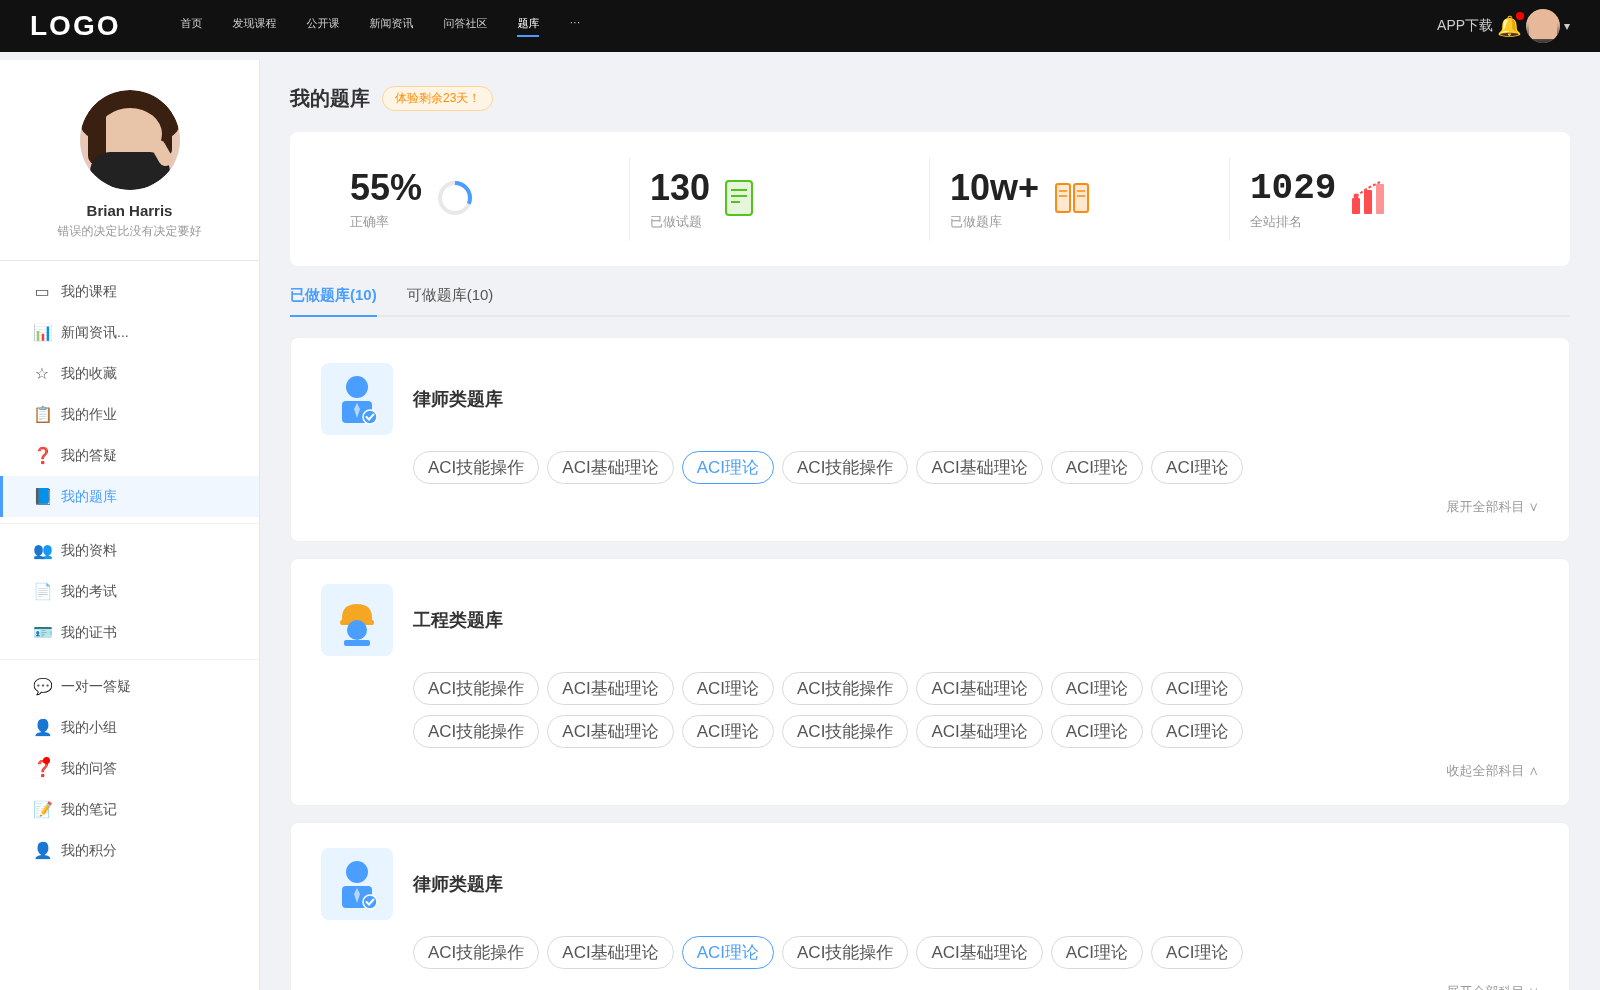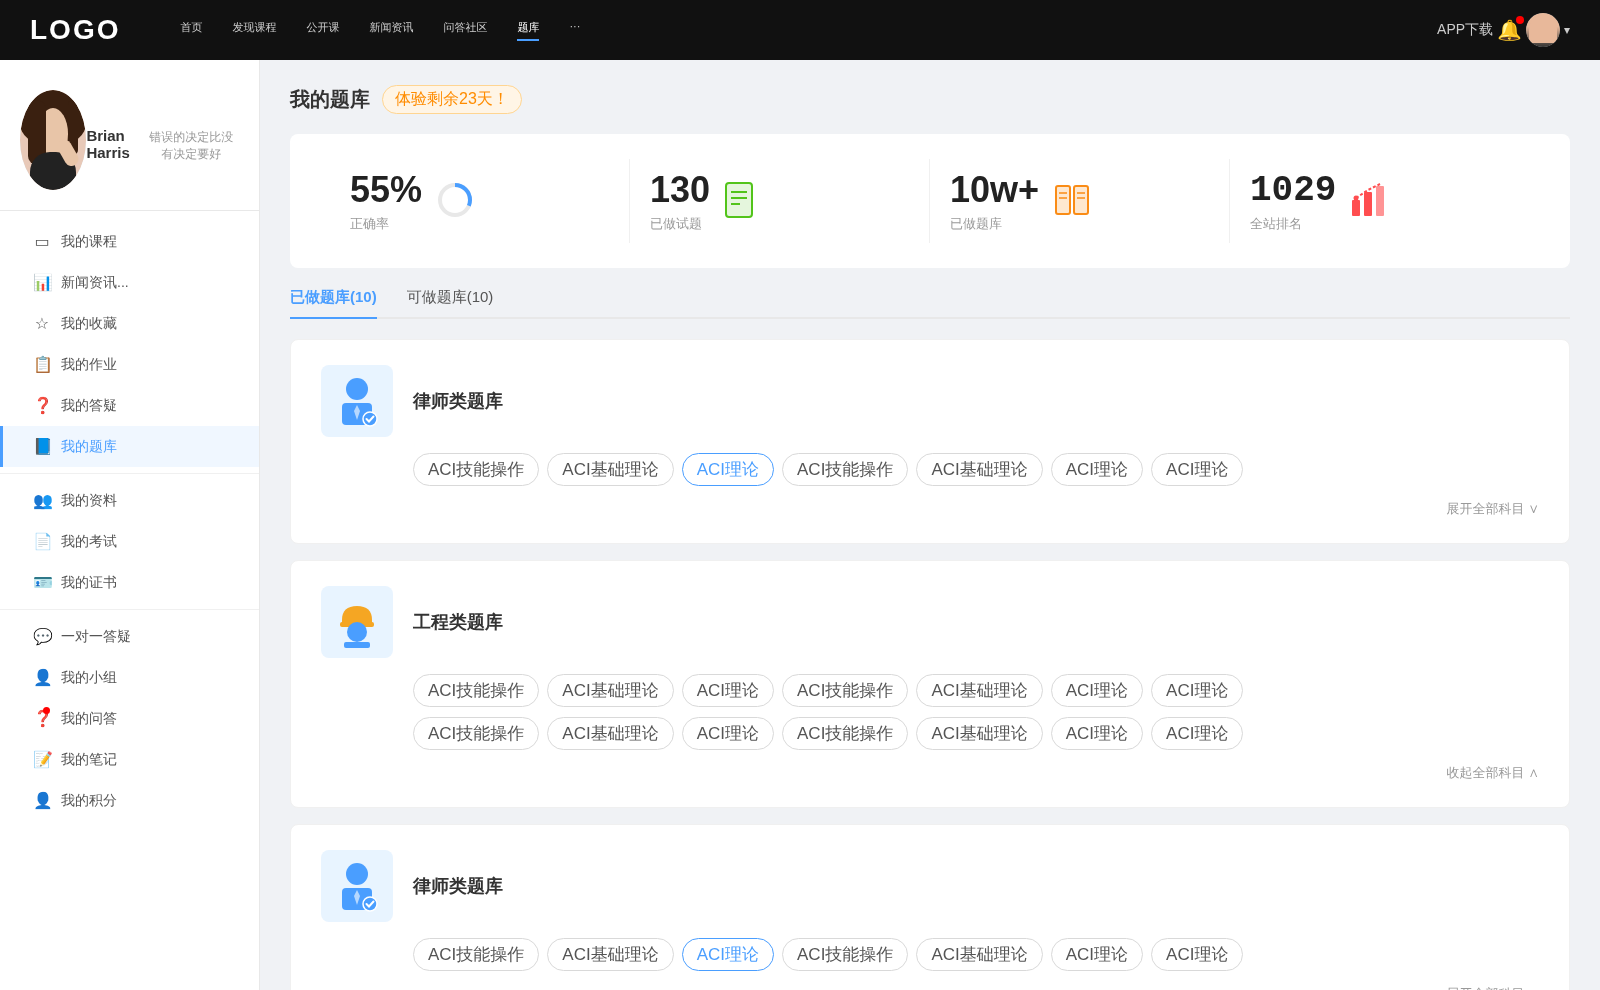--- a/index.html
+++ b/index.html
@@ -7,7 +7,7 @@
 
     
     .navbar {
-      background: #111; color: #fff; height: 60px;
+      background: #111; color: #fff; height: 52px;
       display: flex; align-items: center; padding: 0 30px;
       position: fixed; top: 0; left: 0; right: 0; z-index: 100;
     }

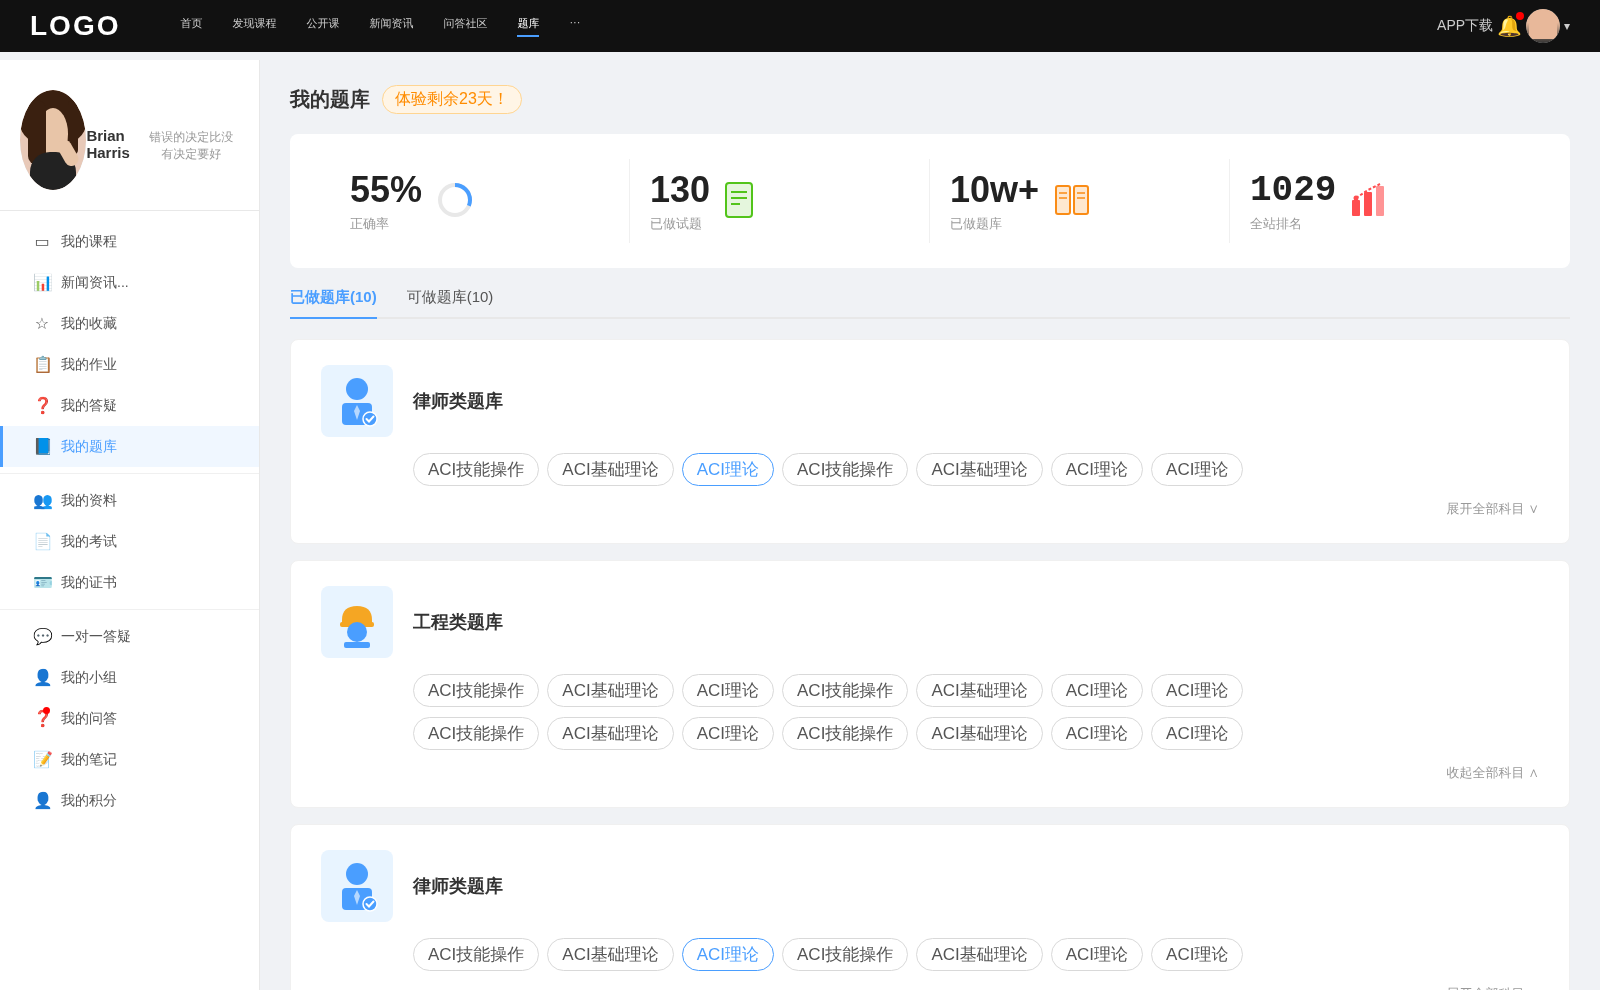--- a/index.html
+++ b/index.html
@@ -51,7 +51,7 @@
     .main-title { font-size: 20px; font-weight: 700; }
     .trial-badge {
       background: #fff5e6; color: #ff8c00; border: 1px solid #ffd591;
-      border-radius: 20px; padding: 3px 12px; font-size: 16px; font-weight: 500;
+      border-radius: 20px; padding: 3px 12px; font-size: 12px; font-weight: 500;
     }
 
     

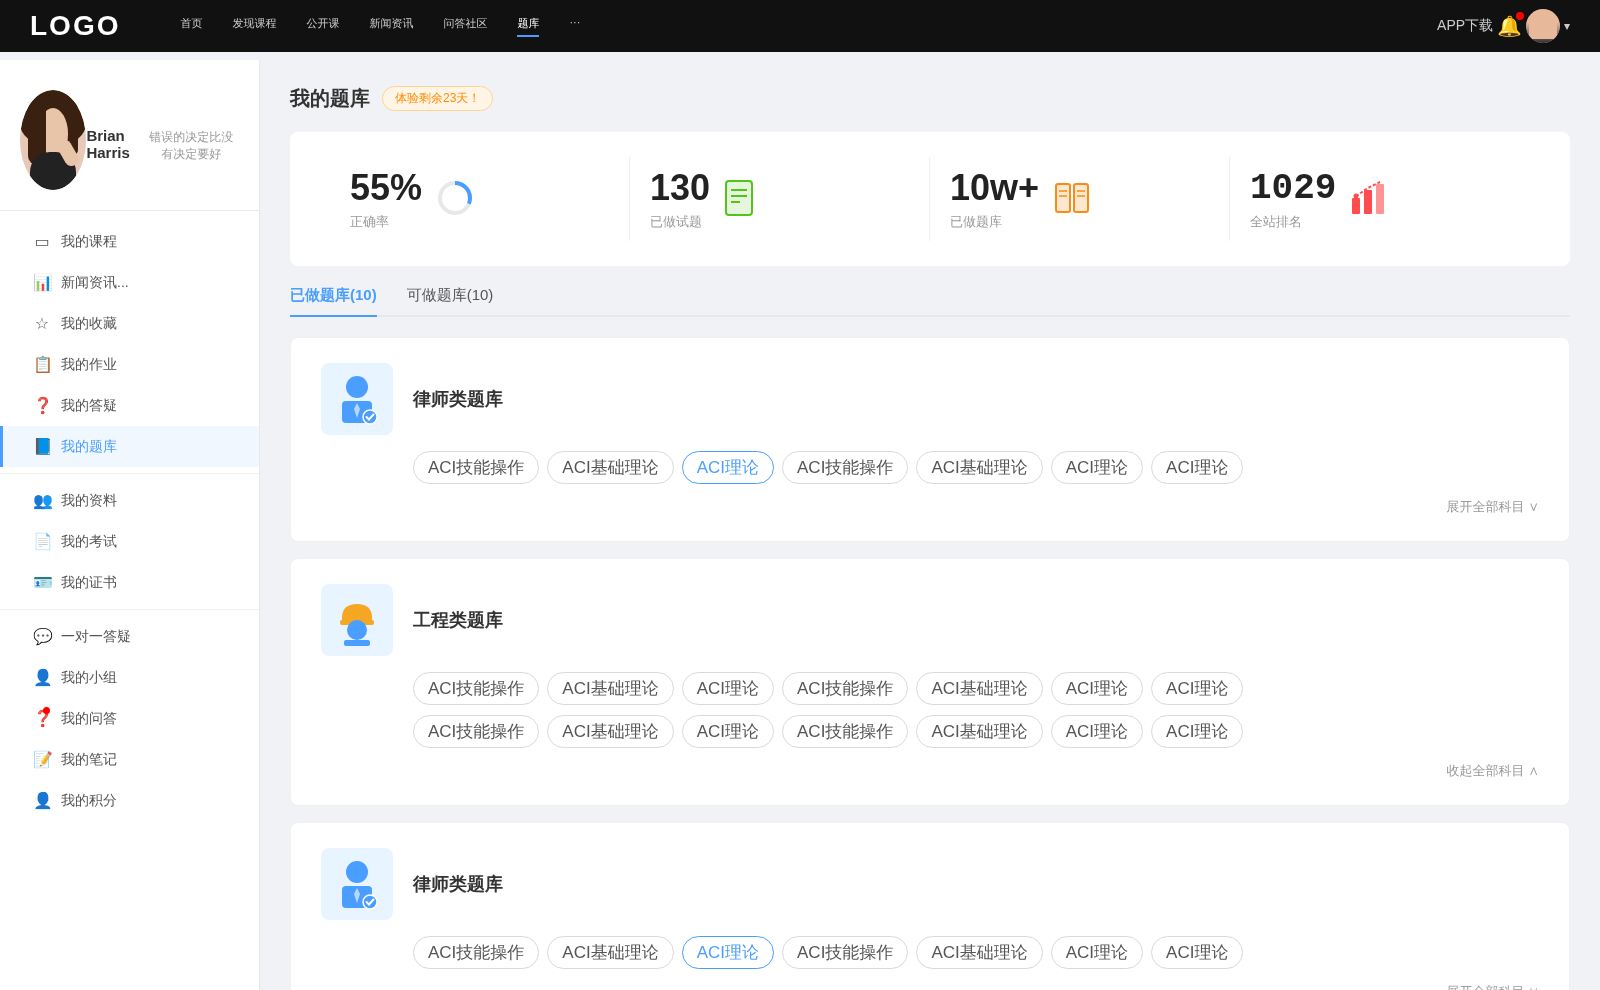--- a/index.html
+++ b/index.html
@@ -28,7 +28,7 @@
 
     
     .sidebar { width: 260px; background: #fff; padding: 30px 0; flex-shrink: 0; border-right: 1px solid #e8e8e8; }
-    .sidebar-profile { display: flex; flex-direction: row; align-items: center; padding: 0 20px 8px; border-bottom: 1px solid #e8e8e8; }
+    .sidebar-profile { display: flex; flex-direction: column; align-items: center; padding: 0 20px 20px; border-bottom: 1px solid #e8e8e8; }
     .profile-avatar { width: 100px; height: 100px; border-radius: 50%; background: #ddd; overflow: hidden; margin-bottom: 12px; }
     .profile-name { font-size: 15px; font-weight: 600; margin-bottom: 4px; }
     .profile-motto { font-size: 12px; color: #999; text-align: center; }

